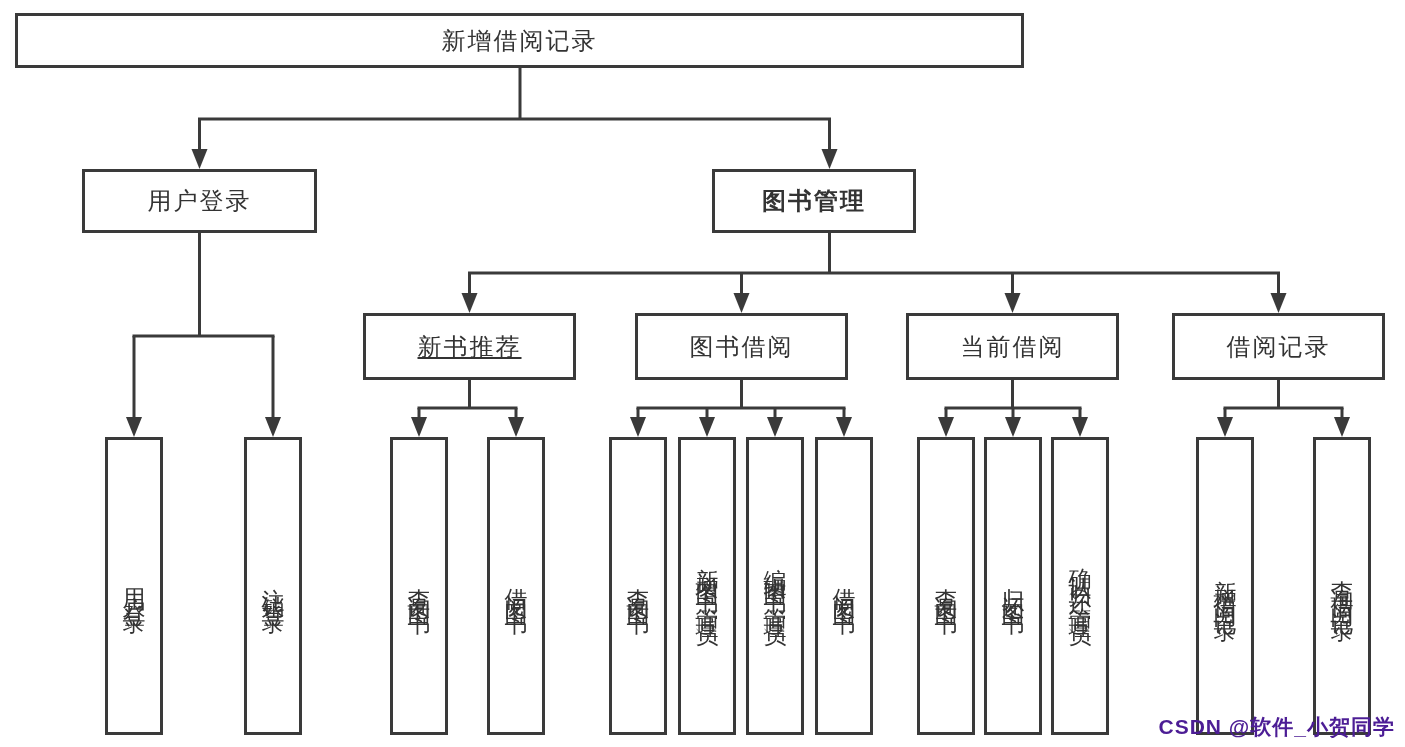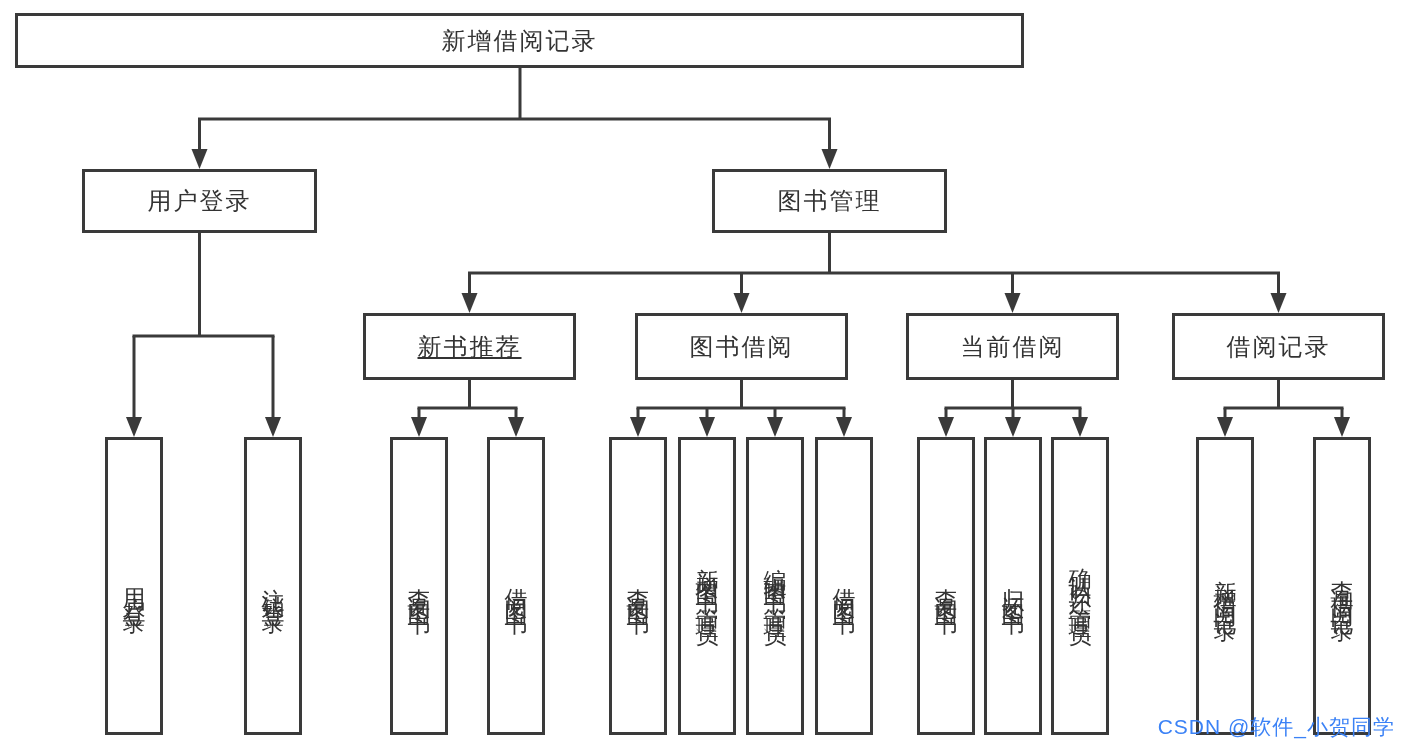--- a/index.html
+++ b/index.html
@@ -152,7 +152,7 @@
   <div class="node h" style="left:82px; top:169px; width:235px; height:64px;">
     <span>用户登录</span>
   </div>
-  <div class="node h" style="left:712px; top:169px; width:235px; height:64px;">
+  <div class="node h" style="left:712px; top:169px; width:204px; height:64px;font-weight:bold;">
     <span>图书管理</span>
   </div>
 

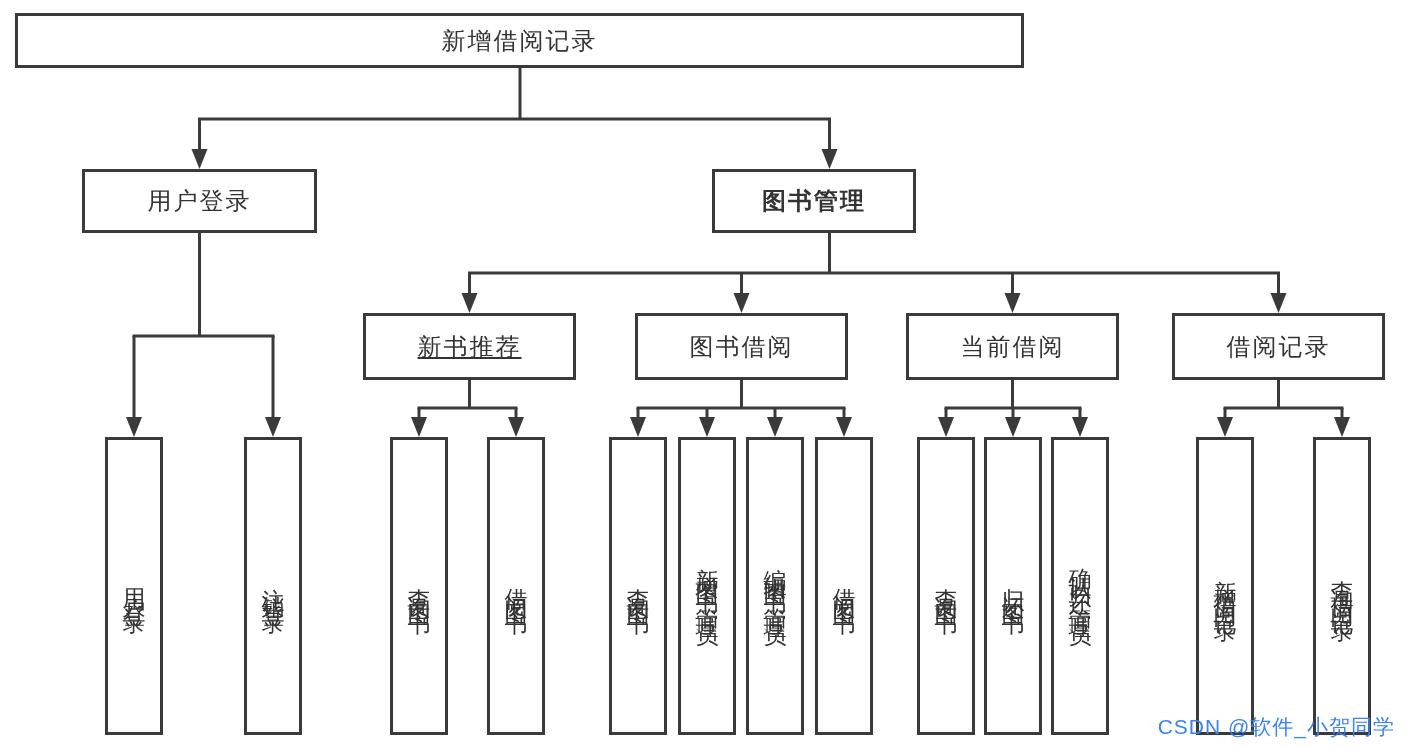--- a/index.html
+++ b/index.html
@@ -58,8 +58,9 @@
     bottom: 6px;
     font-size: 21px;
     letter-spacing: 1px;
-    color: #3b82f6;
+    color: #4c1d95;
     white-space: nowrap;
+    font-weight: bold;
   }
 </style>
 </head>

